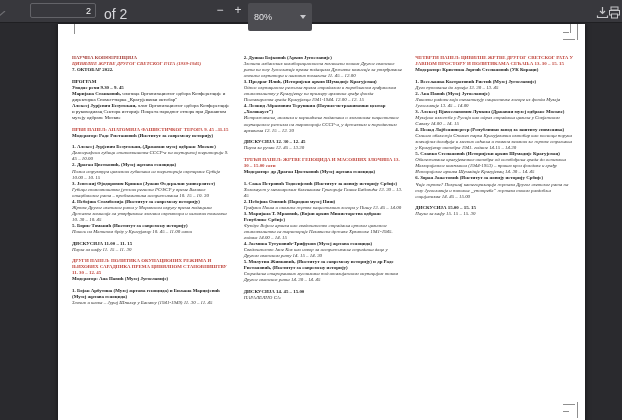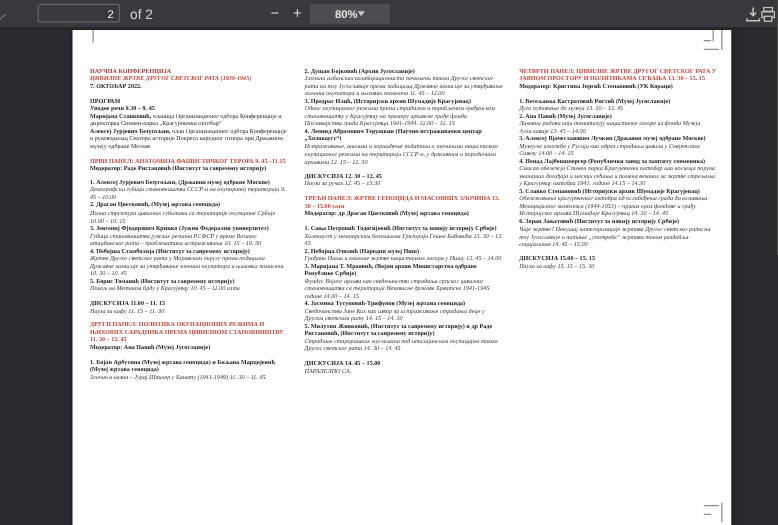--- a/index.html
+++ b/index.html
@@ -15,7 +15,7 @@
               background:#38383d;border:1px solid #636368;border-radius:2px;
               color:#f9f9fa;font-size:9px;text-align:right;padding:0 4px;
               box-sizing:border-box;font-family:"Liberation Sans",sans-serif;}
-  #page-count{position:absolute;left:104px;top:6px;color:#d7d7db;font-size:11px;}
+  #page-count{position:absolute;left:104px;top:6px;color:#d7d7db;font-size:14px;}
   .zoom-btn{position:absolute;top:1px;width:16px;height:19px;background:none;border:none;
             color:#d7d7db;font-size:12px;line-height:19px;text-align:center;padding:0;cursor:pointer;}
   #zoom-out{left:212px;}

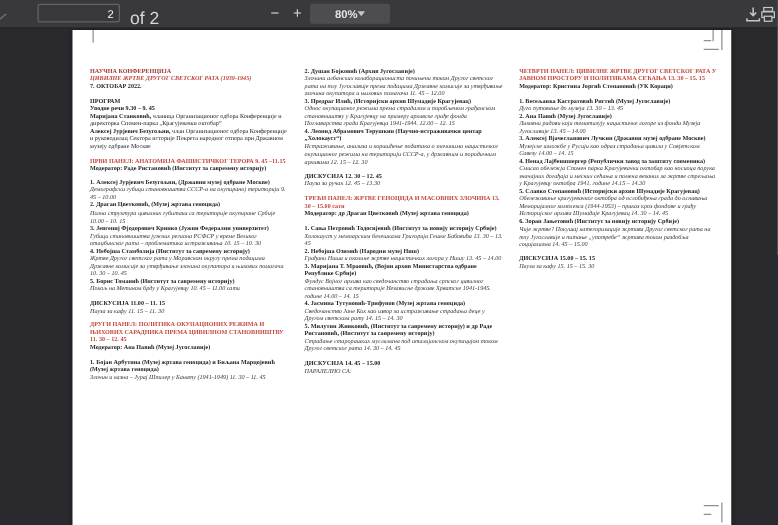--- a/index.html
+++ b/index.html
@@ -20,9 +20,9 @@
             color:#d7d7db;font-size:12px;line-height:19px;text-align:center;padding:0;cursor:pointer;}
   #zoom-out{left:212px;}
   #zoom-in{left:230px;}
-  #zoom-select{position:absolute;left:248px;top:3px;width:64px;height:16px;
+  #zoom-select{position:absolute;left:248px;top:3px;width:64px;height:28px;
                background:#4c4c51;border-radius:2px;display:flex;align-items:center;
-               justify-content:center;padding:0 6px;box-sizing:border-box;cursor:pointer;font-weight:bold;}
+               justify-content:space-between;padding:0 6px;box-sizing:border-box;cursor:pointer;}
   #zoom-select .zv{color:#e4e4e7;font-size:9px;}
   .chev{width:0;height:0;border-left:3px solid transparent;border-right:3px solid transparent;
         border-top:4px solid #c8c8cc;}

